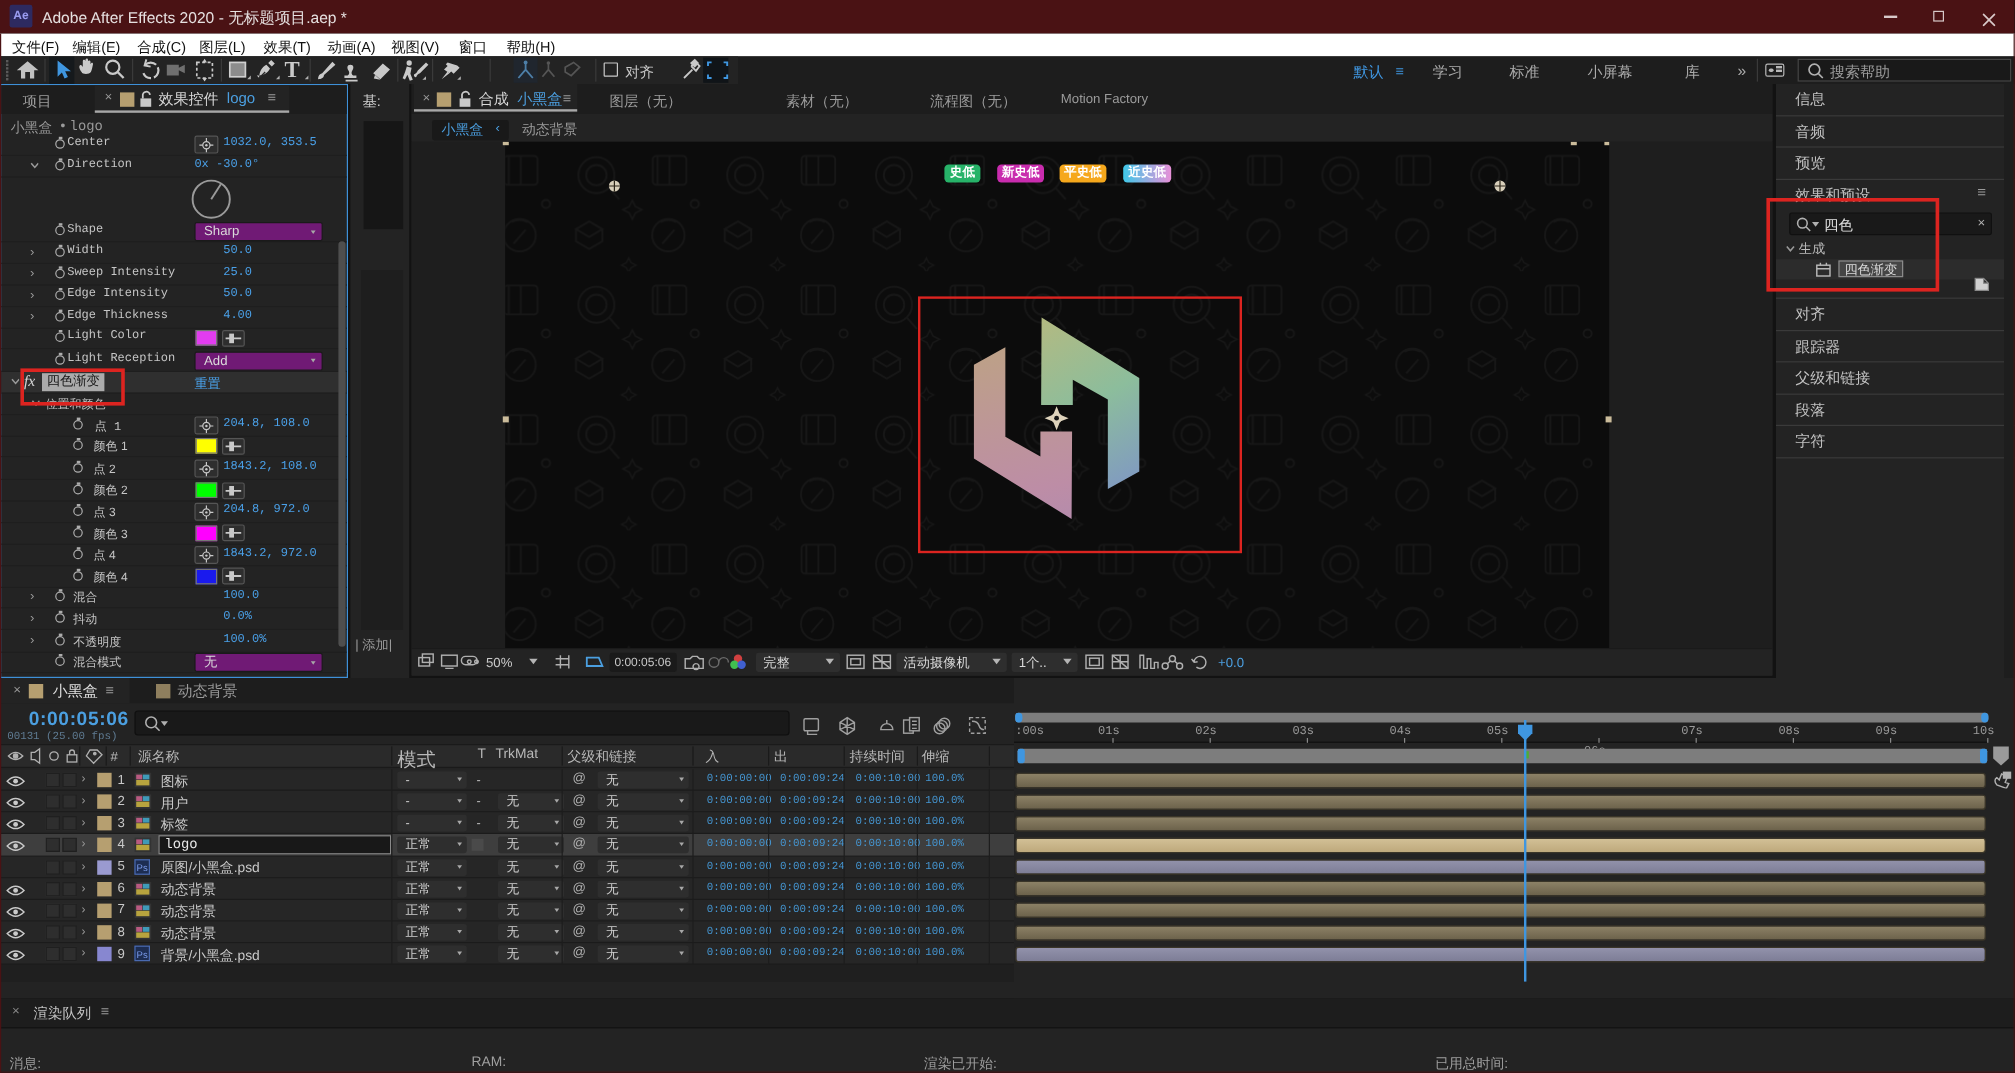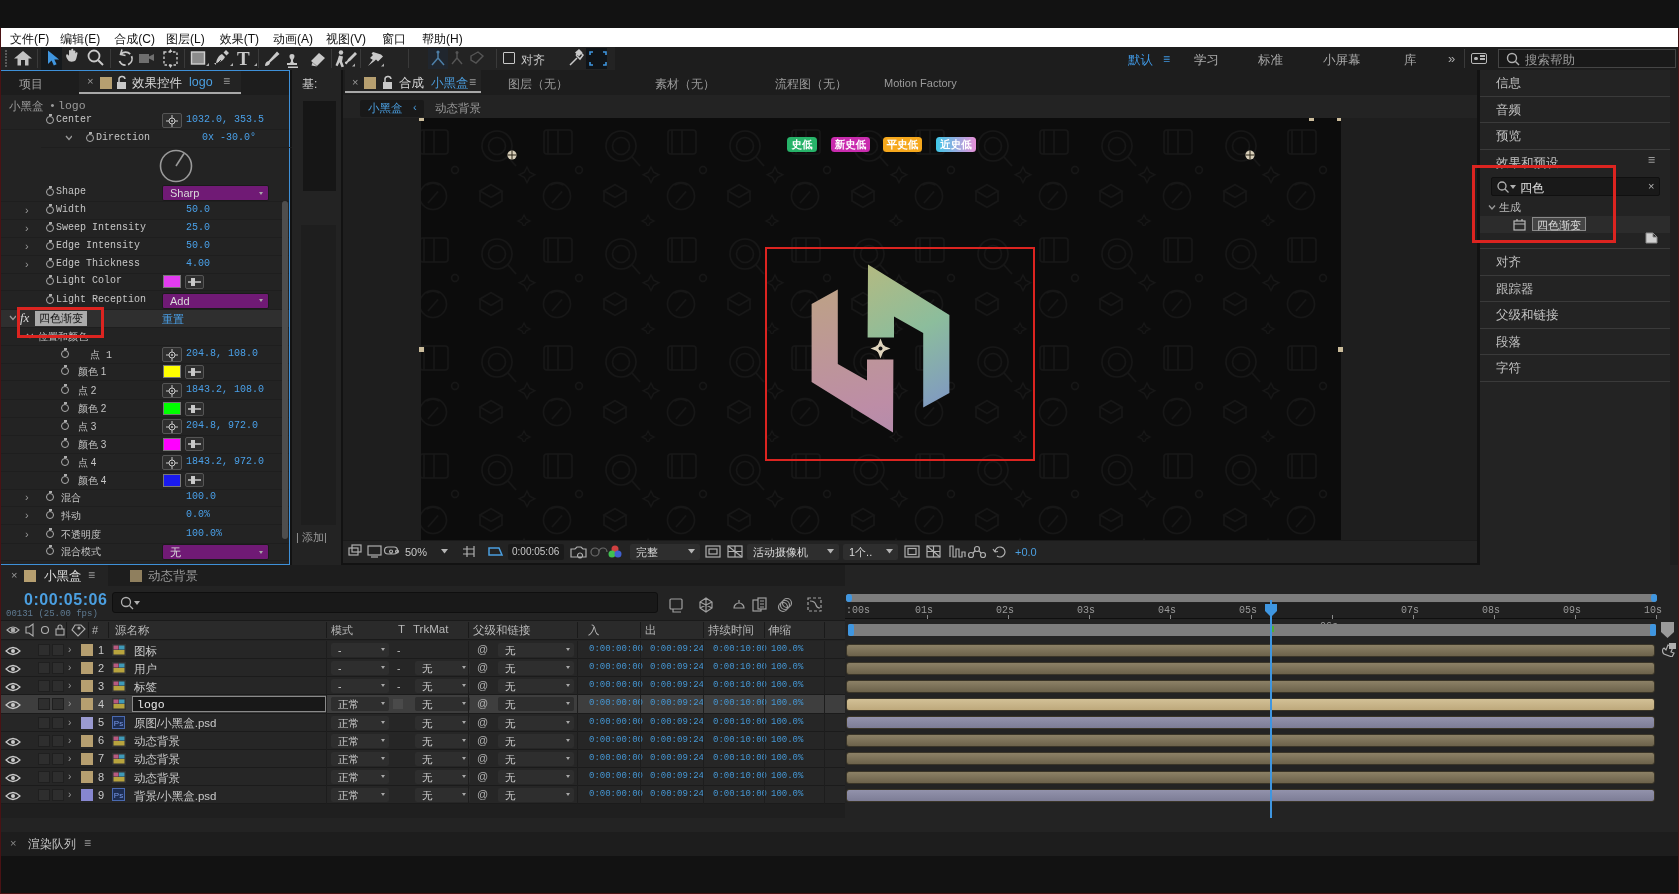--- a/index.html
+++ b/index.html
@@ -29,6 +29,17 @@
 <body>
 <div id="root">
 
+  <div class="abs" style="left:0;top:0;width:1679px;height:28px;background:#4a1214;">
+    <div class="abs" style="left:8px;top:4px;width:19px;height:19px;background:#2d2a60;border-radius:2px;color:#9a9cf0;font-size:10px;font-weight:bold;text-align:center;line-height:19px;">Ae</div>
+    <div class="abs txt" style="left:35px;top:6px;font-size:13px;color:#e6e0e0;">Adobe After Effects 2020 - 无标题项目.aep *</div>
+    <div class="abs" style="left:1570px;top:13px;width:11px;height:1.5px;background:#d8c9c9;"></div>
+    <div class="abs" style="left:1611px;top:9px;width:9px;height:9px;border:1.4px solid #d8c9c9;"></div>
+    <div class="abs" style="left:1652px;top:9px;width:11px;height:11px;">
+      <svg width="11" height="11">
+          <path d="M0.5,0.5 L10.5,10.5 M10.5,0.5 L0.5,10.5" stroke="#d8c9c9" stroke-width="1.4"></path>
+        </svg>
+    </div>
+  </div>
 
   <div class="abs" style="left:0;top:28px;width:1679px;height:19px;background:#ffffff;">
     <div class="abs txt" style="left:10px;top:3px;font-size:12px;color:#111;">文件(F)<span style="margin-left:11px">编辑(E)</span><span style="margin-left:14px">合成(C)</span><span style="margin-left:11px">图层(L)</span><span style="margin-left:15px">效果(T)</span><span style="margin-left:14px">动画(A)</span><span style="margin-left:13px">视图(V)</span><span style="margin-left:16px">窗口</span><span style="margin-left:16px">帮助(H)</span></div>

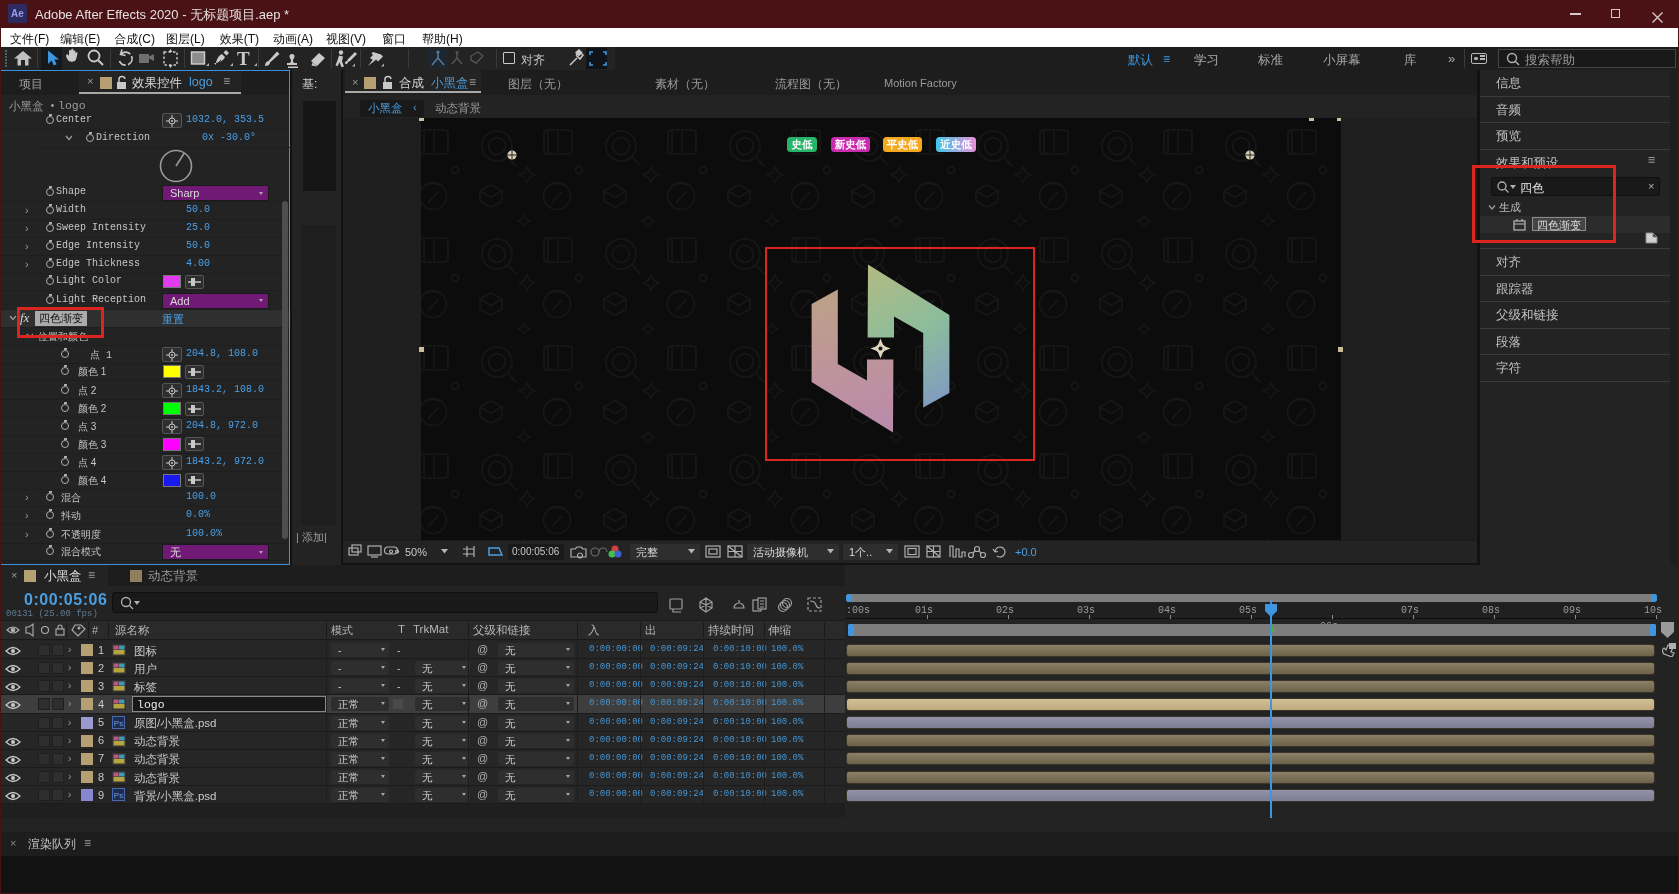--- a/index.html
+++ b/index.html
@@ -187,7 +187,7 @@
             </svg></span>
           <span class="abs txt val" style="left:185px;">1032.0, 353.5</span>
         </div>
-<div class="prow" style="top:59px;margin-left:40px;">
+<div class="prow" style="top:59px;">
           <svg class="chev" style="left:24px;top:5px;" width="8" height="6">
             <path d="M1,1 L4,4.5 L7,1" stroke="#9a9a9a" stroke-width="1.3" fill="none"></path>
           </svg>

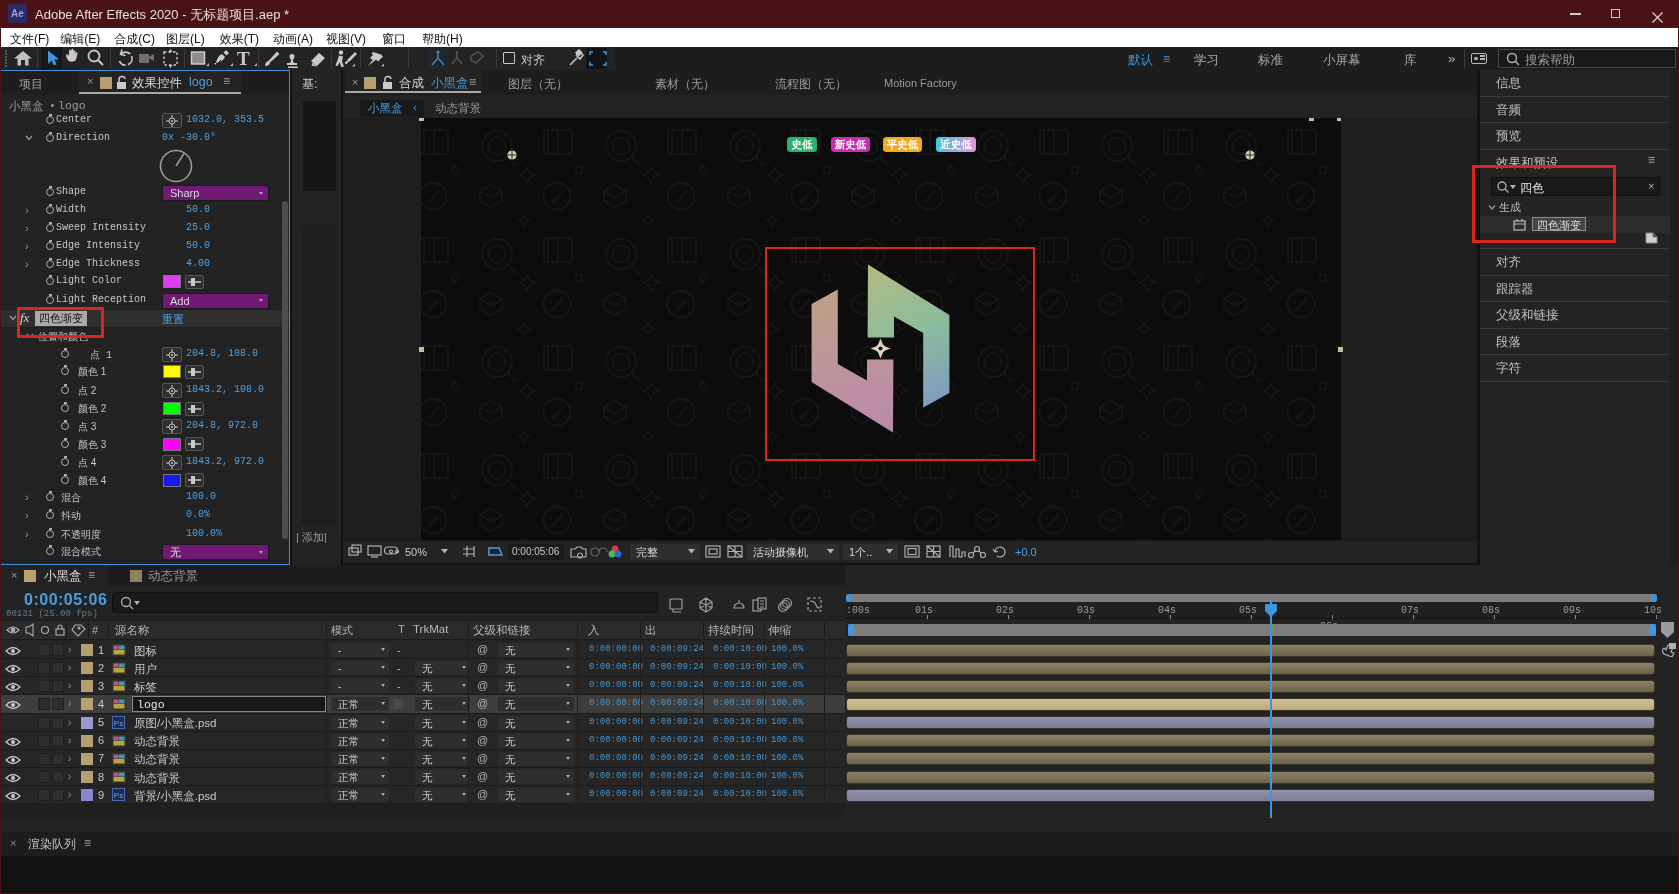--- a/index.html
+++ b/index.html
@@ -255,7 +255,7 @@
         </div>
 <div class="prow" style="top:275px;">
           <span class="sw" style="left:60px;"></span>
-          <span class="abs txt" style="left:89px;top:2px;font-family:Liberation Mono, monospace;">点 1</span>
+          <span class="abs txt" style="left:78px;top:2px;font-family:Liberation Mono, monospace;">点 1</span>
           <span class="xhair"><svg width="12" height="12" style="margin-top:1px">
               <circle cx="6" cy="6" r="3" stroke="#c9c9c9" fill="none"></circle>
               <path d="M6,0 V3 M6,9 V12 M0,6 H3 M9,6 H12" stroke="#c9c9c9"></path>

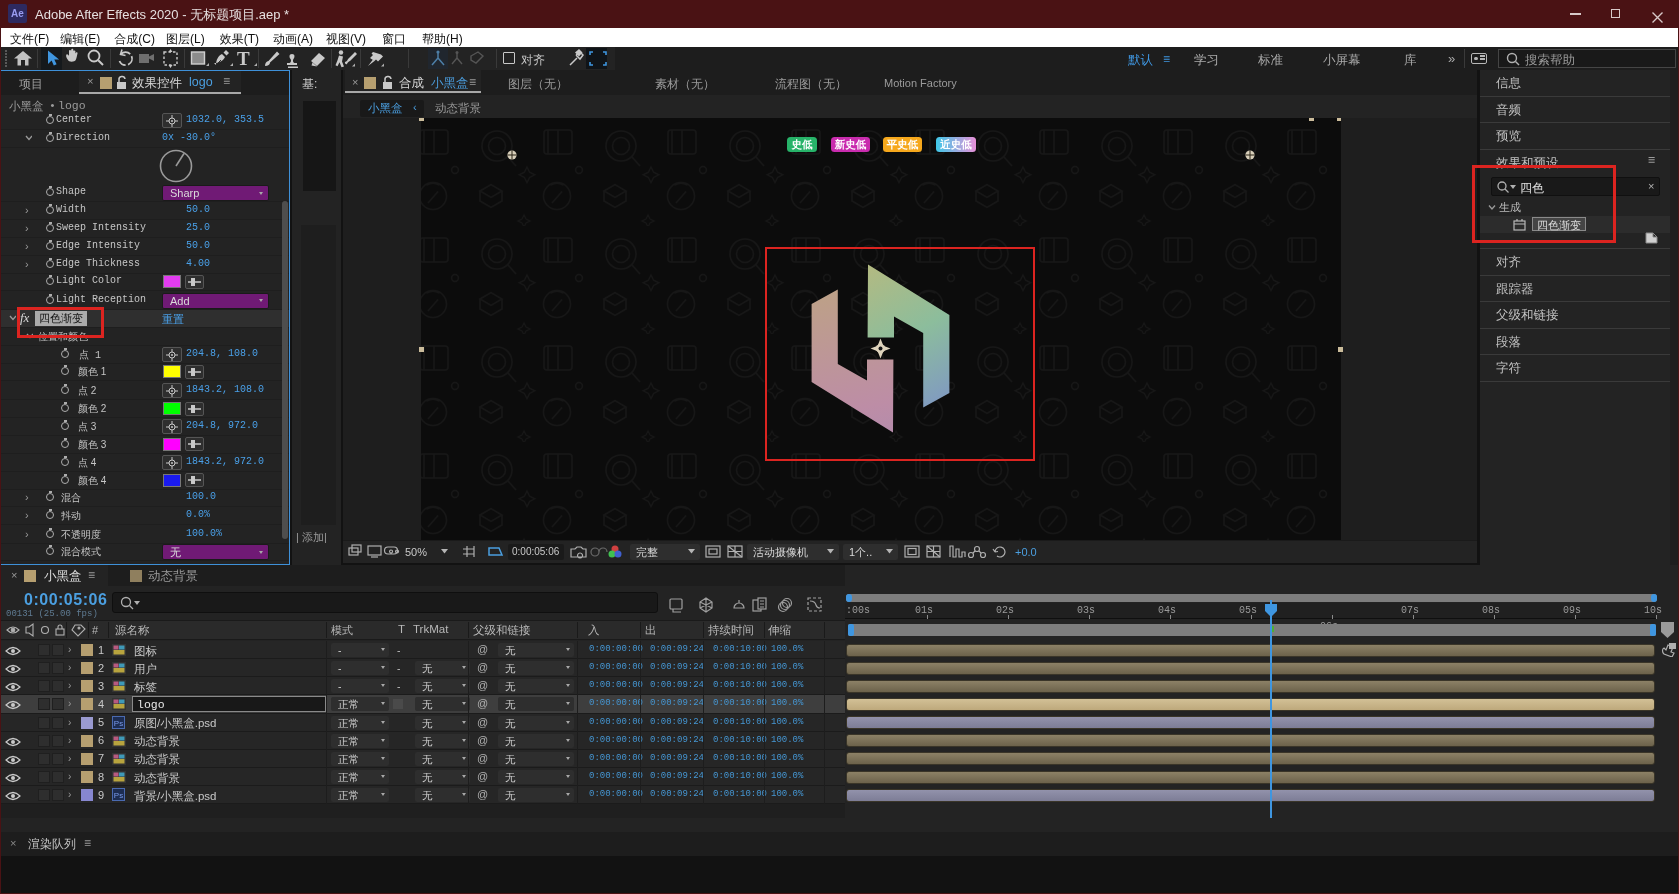--- a/index.html
+++ b/index.html
@@ -637,7 +637,7 @@
         <text x="92" y="14" fill="#b8b8b8" font-size="11">#</text>
       </svg>
 <div class="abs txt" style="left:115px;top:58px;font-size:11.5px;color:#b8b8b8;">源名称</div>
-<div class="abs txt" style="left:331px;top:58px;font-size:11px;color:#b8b8b8;">模式</div>
+<div class="abs txt" style="left:331px;top:58px;font-size:16px;color:#b8b8b8;">模式</div>
 <div class="abs txt" style="left:398px;top:58px;font-size:11.5px;color:#b8b8b8;">T</div>
 <div class="abs txt" style="left:413px;top:58px;font-size:11.5px;color:#b8b8b8;">TrkMat</div>
 <div class="abs txt" style="left:473px;top:58px;font-size:11.5px;color:#b8b8b8;">父级和链接</div>

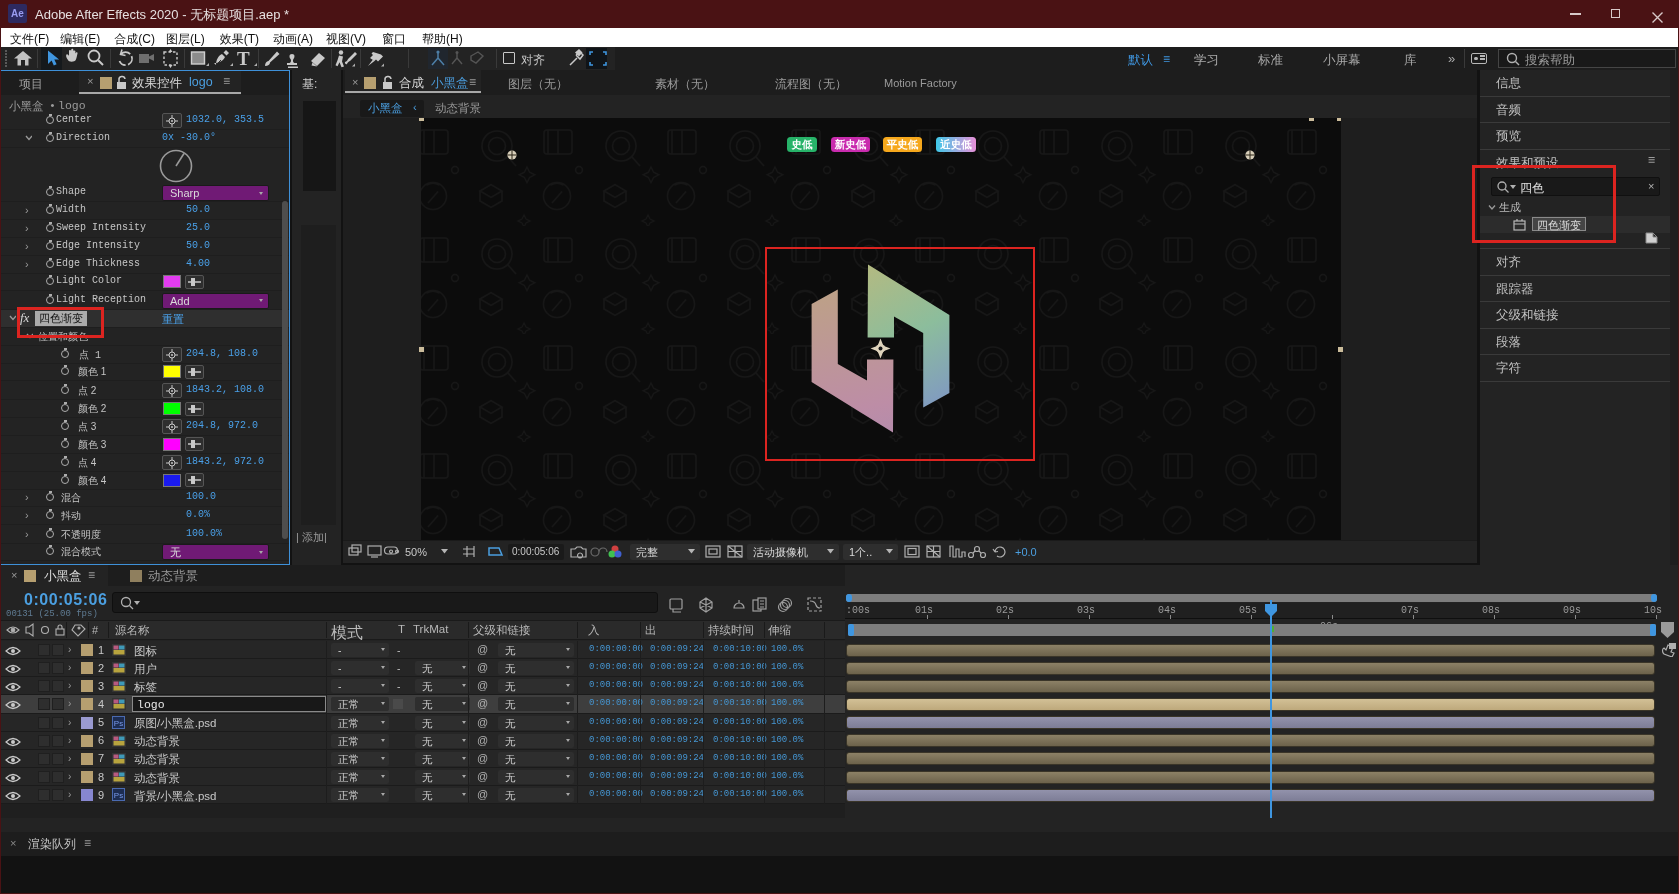--- a/index.html
+++ b/index.html
@@ -945,6 +945,12 @@
     <div class="abs txt" style="left:84px;top:4px;font-size:12px;color:#9a9a9a;">≡</div>
   </div>
 
+  <div class="abs" style="left:0;top:856px;width:1679px;height:38px;background:#232323;border-top:1px solid #111;">
+    <div class="abs txt" style="left:8px;top:22px;font-size:11.5px;color:#9f9f9f;">消息:</div>
+    <div class="abs txt" style="left:393px;top:22px;font-size:11.5px;color:#9f9f9f;">RAM:</div>
+    <div class="abs txt" style="left:770px;top:22px;font-size:11.5px;color:#9f9f9f;">渲染已开始:</div>
+    <div class="abs txt" style="left:1196px;top:22px;font-size:11.5px;color:#9f9f9f;">已用总时间:</div>
+  </div>
 
   <div class="abs" style="left:0;top:28px;width:1px;height:866px;background:#4a1214;"></div>
   <div class="abs" style="left:1678px;top:28px;width:1px;height:866px;background:#4a1214;"></div>

